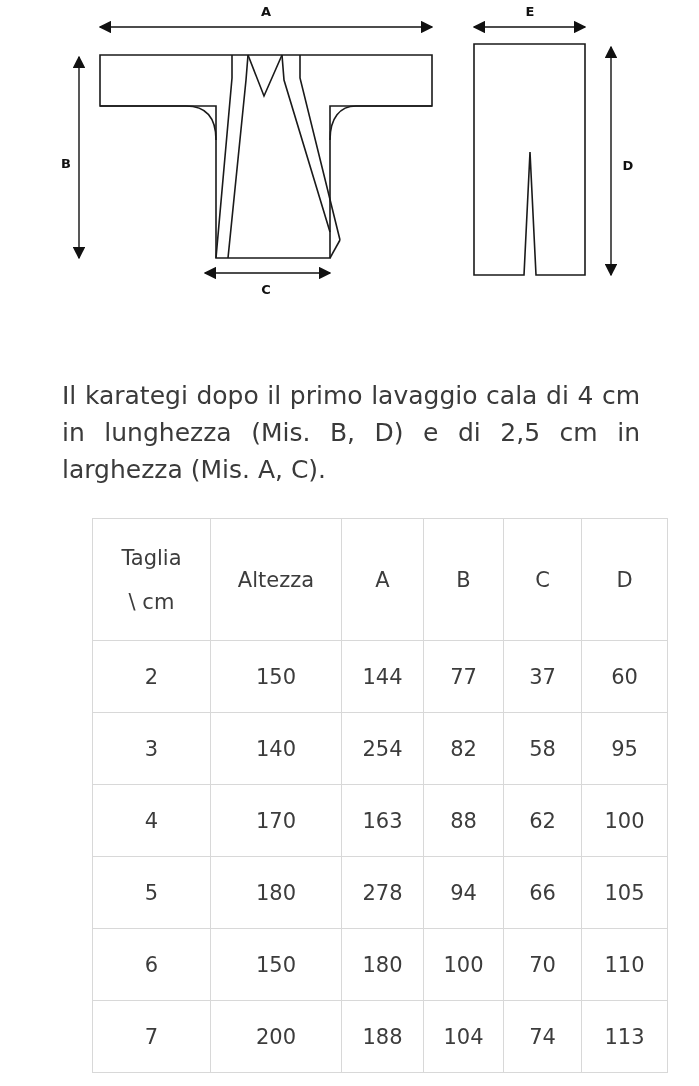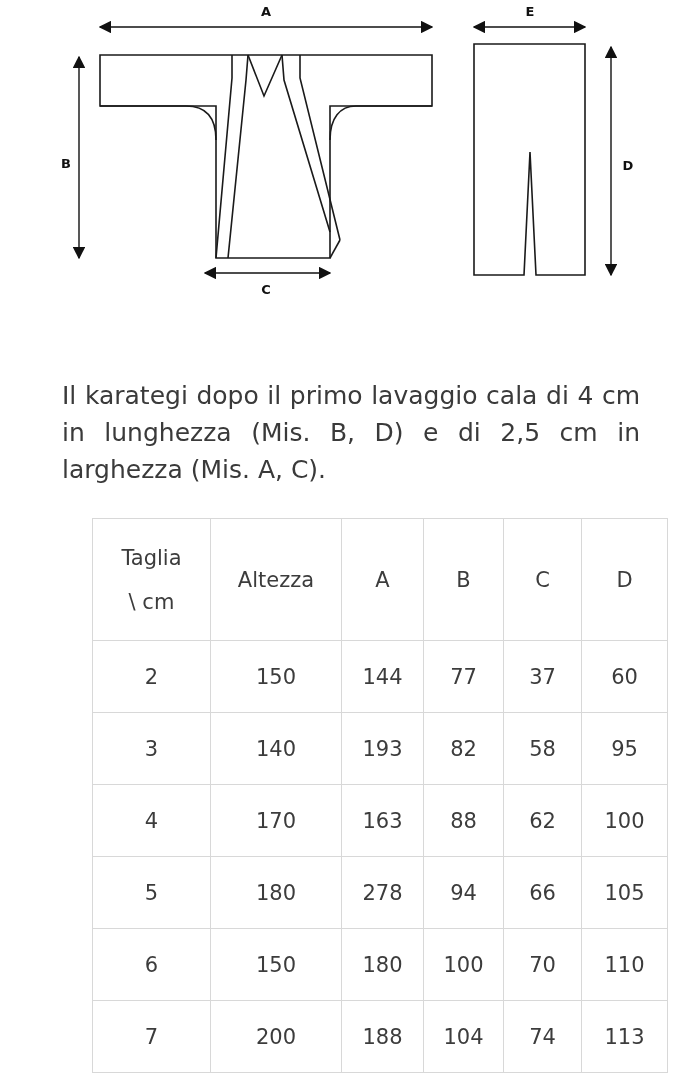--- a/index.html
+++ b/index.html
@@ -203,7 +203,7 @@
       <tr>
         <td>3</td>
         <td>140</td>
-        <td>193</td>
+        <td>254</td>
         <td>82</td>
         <td>58</td>
         <td>95</td>

